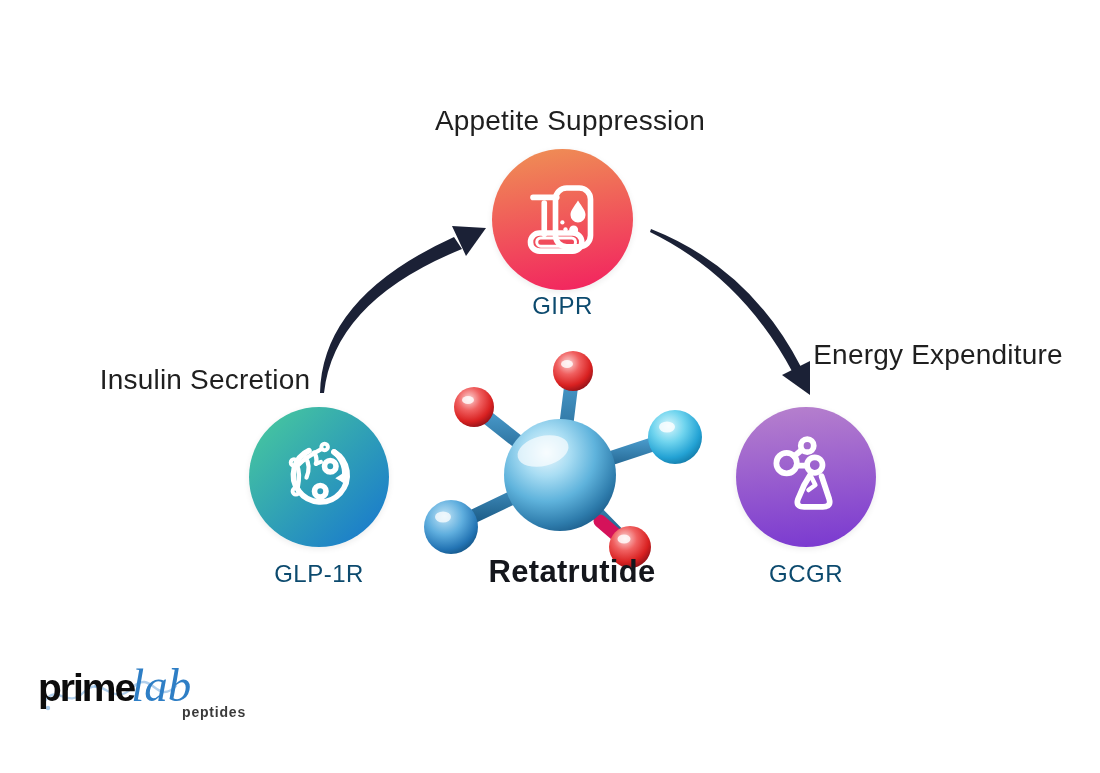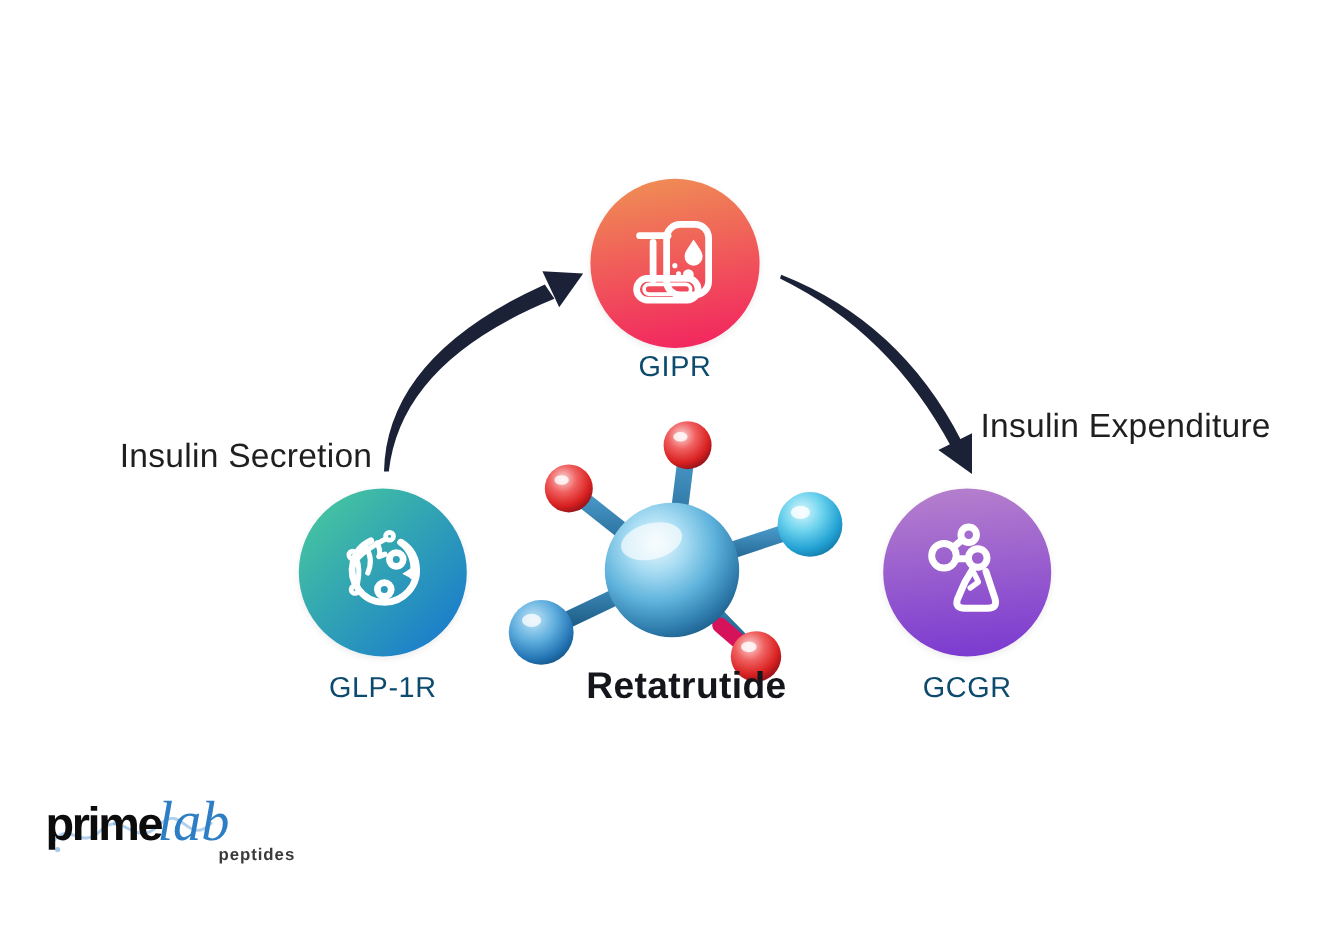--- a/index.html
+++ b/index.html
@@ -88,6 +88,7 @@
 
 <div class="canvas">
 
+  <div class="abs effect-label" id="gipr-effect">Appetite Suppression</div>
   <div class="abs effect-label" id="insulin-effect">Insulin Secretion</div>
   <div class="abs effect-label" id="energy-effect">Insulin Expenditure</div>
 

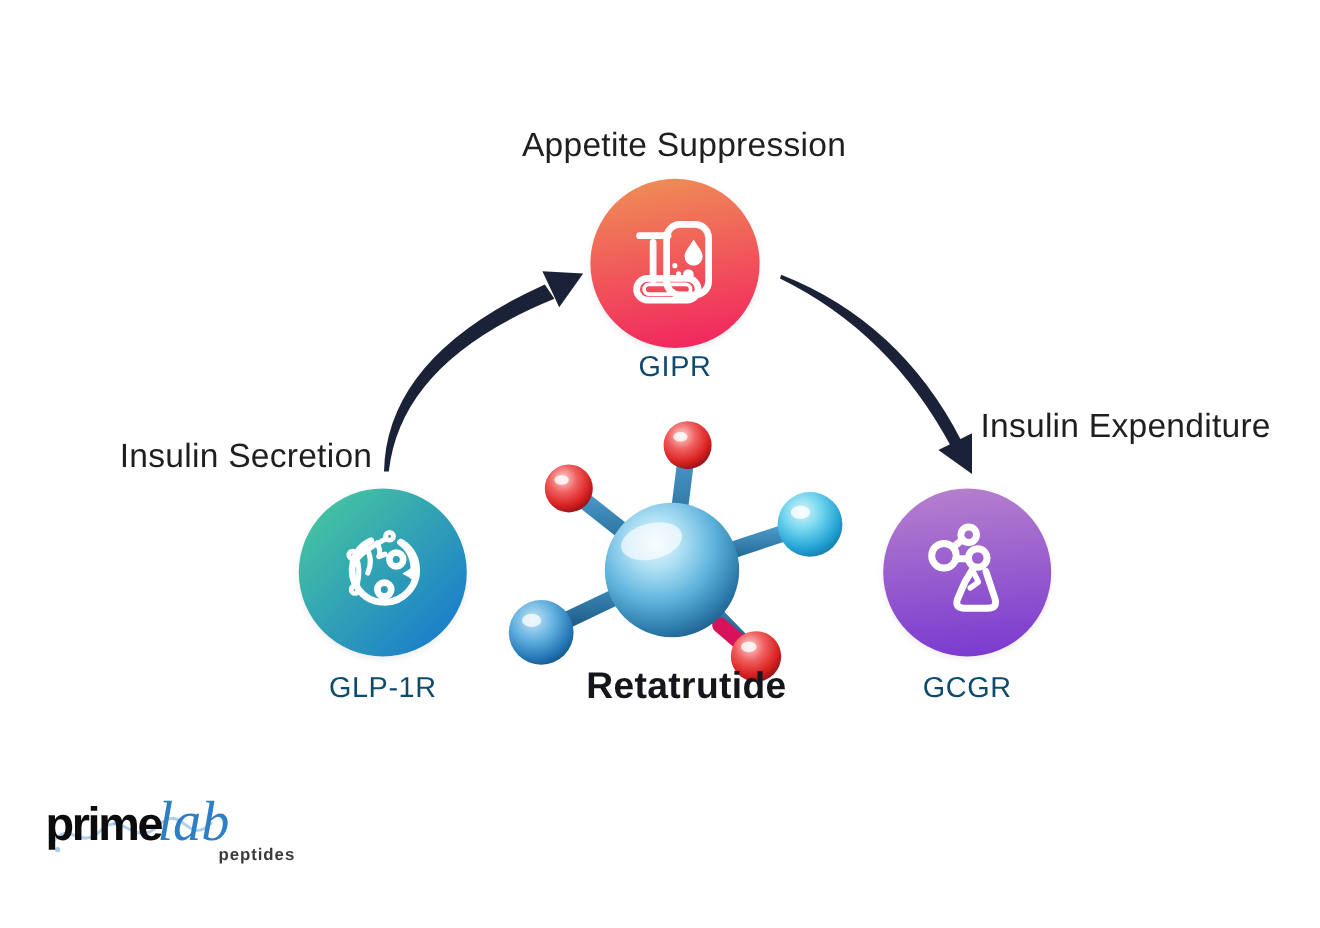--- a/index.html
+++ b/index.html
@@ -90,7 +90,7 @@
 
   <div class="abs effect-label" id="gipr-effect">Appetite Suppression</div>
   <div class="abs effect-label" id="insulin-effect">Insulin Secretion</div>
-  <div class="abs effect-label" id="energy-effect">Insulin Expenditure</div>
+  <div class="abs effect-label" id="energy-effect">Energy Expenditure</div>
 
   <div class="abs node-circle" id="gipr-circle">
     <span>

